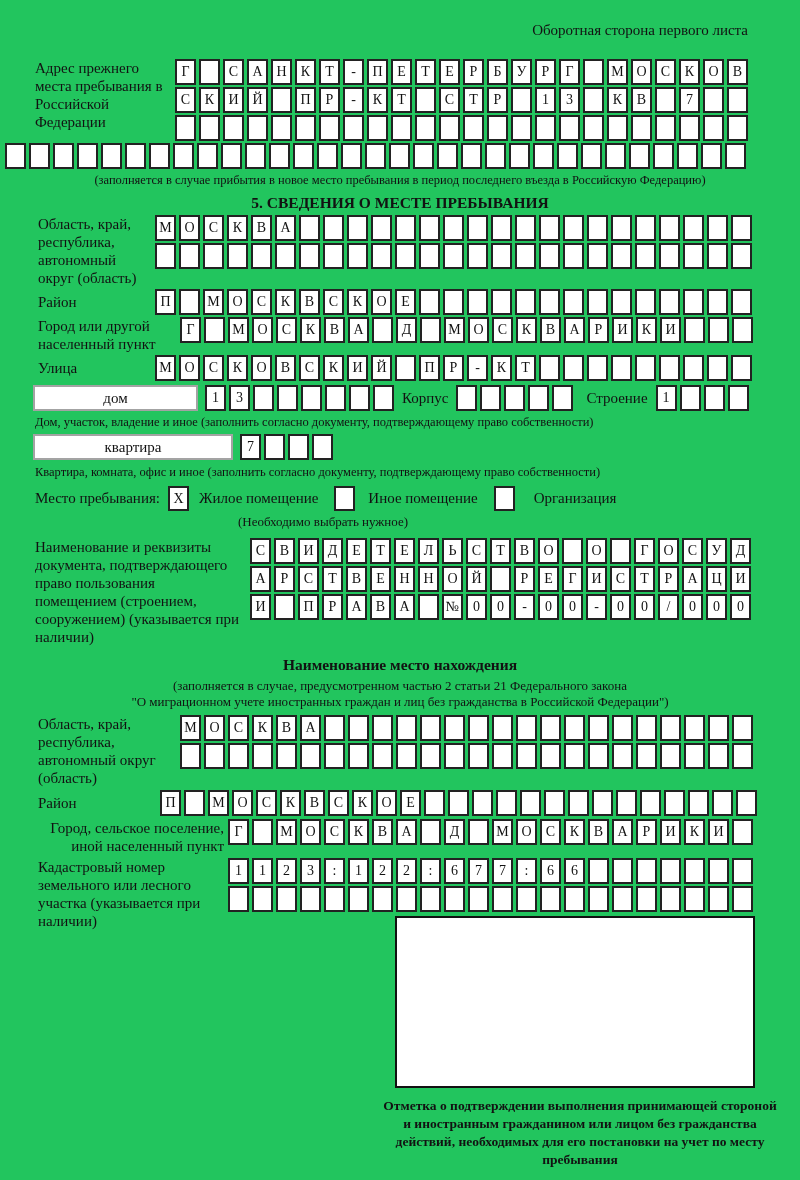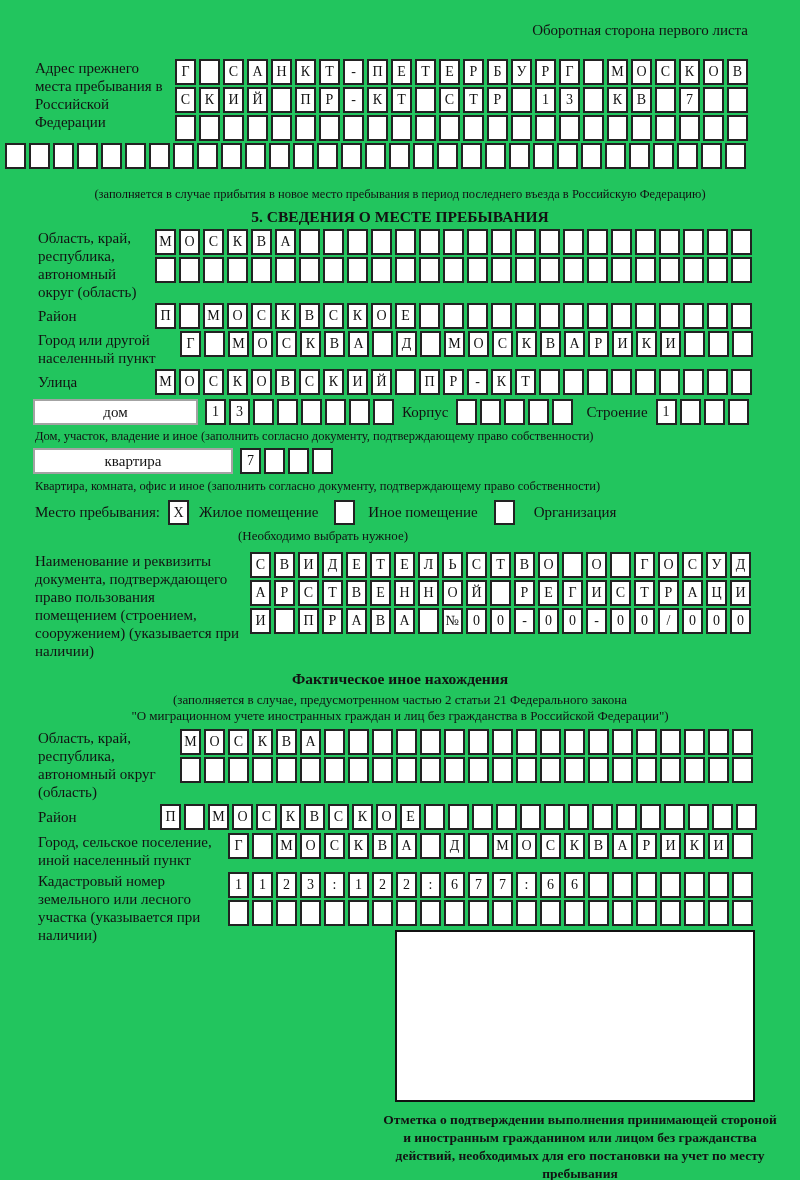--- a/index.html
+++ b/index.html
@@ -168,7 +168,7 @@
       <span class="cell"></span>
       <span class="cell"></span>
     </div>
-  <div class="caption center" style="margin-top:17px;">(заполняется в случае прибытия в новое место пребывания в период последнего въезда в Российскую Федерацию)</div>
+  <div class="caption center" style="margin-top:3px;">(заполняется в случае прибытия в новое место пребывания в период последнего въезда в Российскую Федерацию)</div>
 
   <div class="sec-title">5. СВЕДЕНИЯ О МЕСТЕ ПРЕБЫВАНИЯ</div>
 

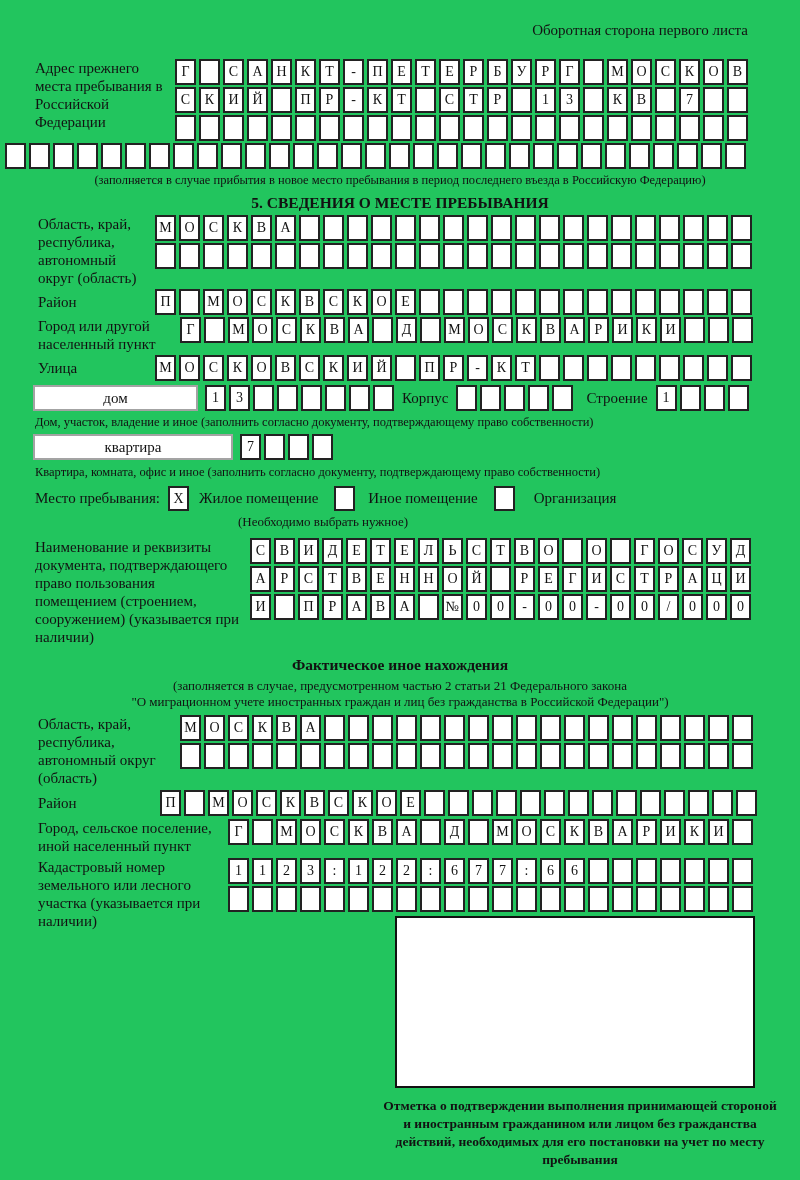--- a/index.html
+++ b/index.html
@@ -451,7 +451,7 @@
     </div>
   </div>
 
-  <div class="sec-title" style="margin-top:10px;">Фактическое иное нахождения</div>
+  <div class="sec-title" style="margin-top:10px;">Наименование место нахождения</div>
   <div class="caption center" style="margin-top:4px; font-size:13px;">(заполняется в случае, предусмотренном частью 2 статьи 21 Федерального закона</div>
   <div class="caption center" style="font-size:13px;">"О миграционном учете иностранных граждан и лиц без гражданства в Российской Федерации")</div>
 

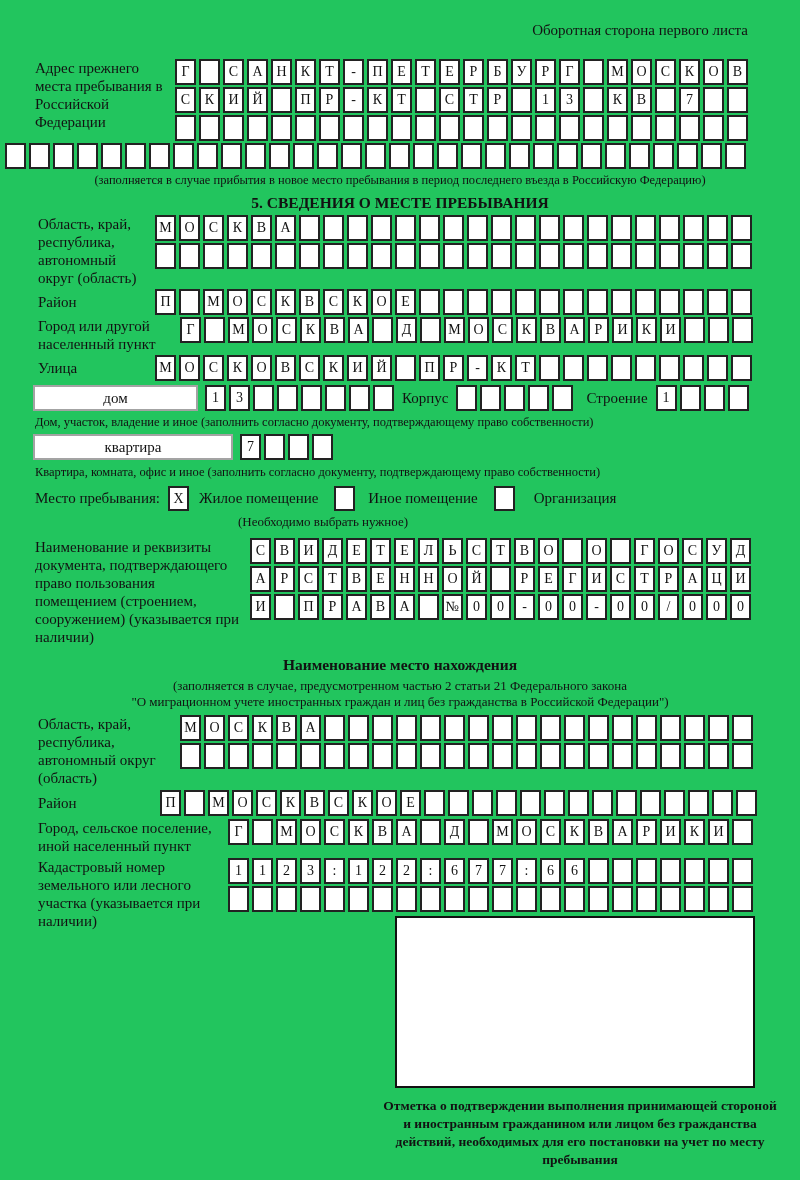--- a/index.html
+++ b/index.html
@@ -545,7 +545,7 @@
   </div>
 
   <div class="field" style="margin:3px 0 0 38px;">
-    <div class="label" style="width:186px;">Город, сельское поселение, иной населенный пункт</div>
+    <div class="label" style="width:186px;text-align:right;">Город, сельское поселение, иной населенный пункт</div>
     <div class="row" style="margin-left:4px;">
         <span class="cell">Г</span>
         <span class="cell"></span>

